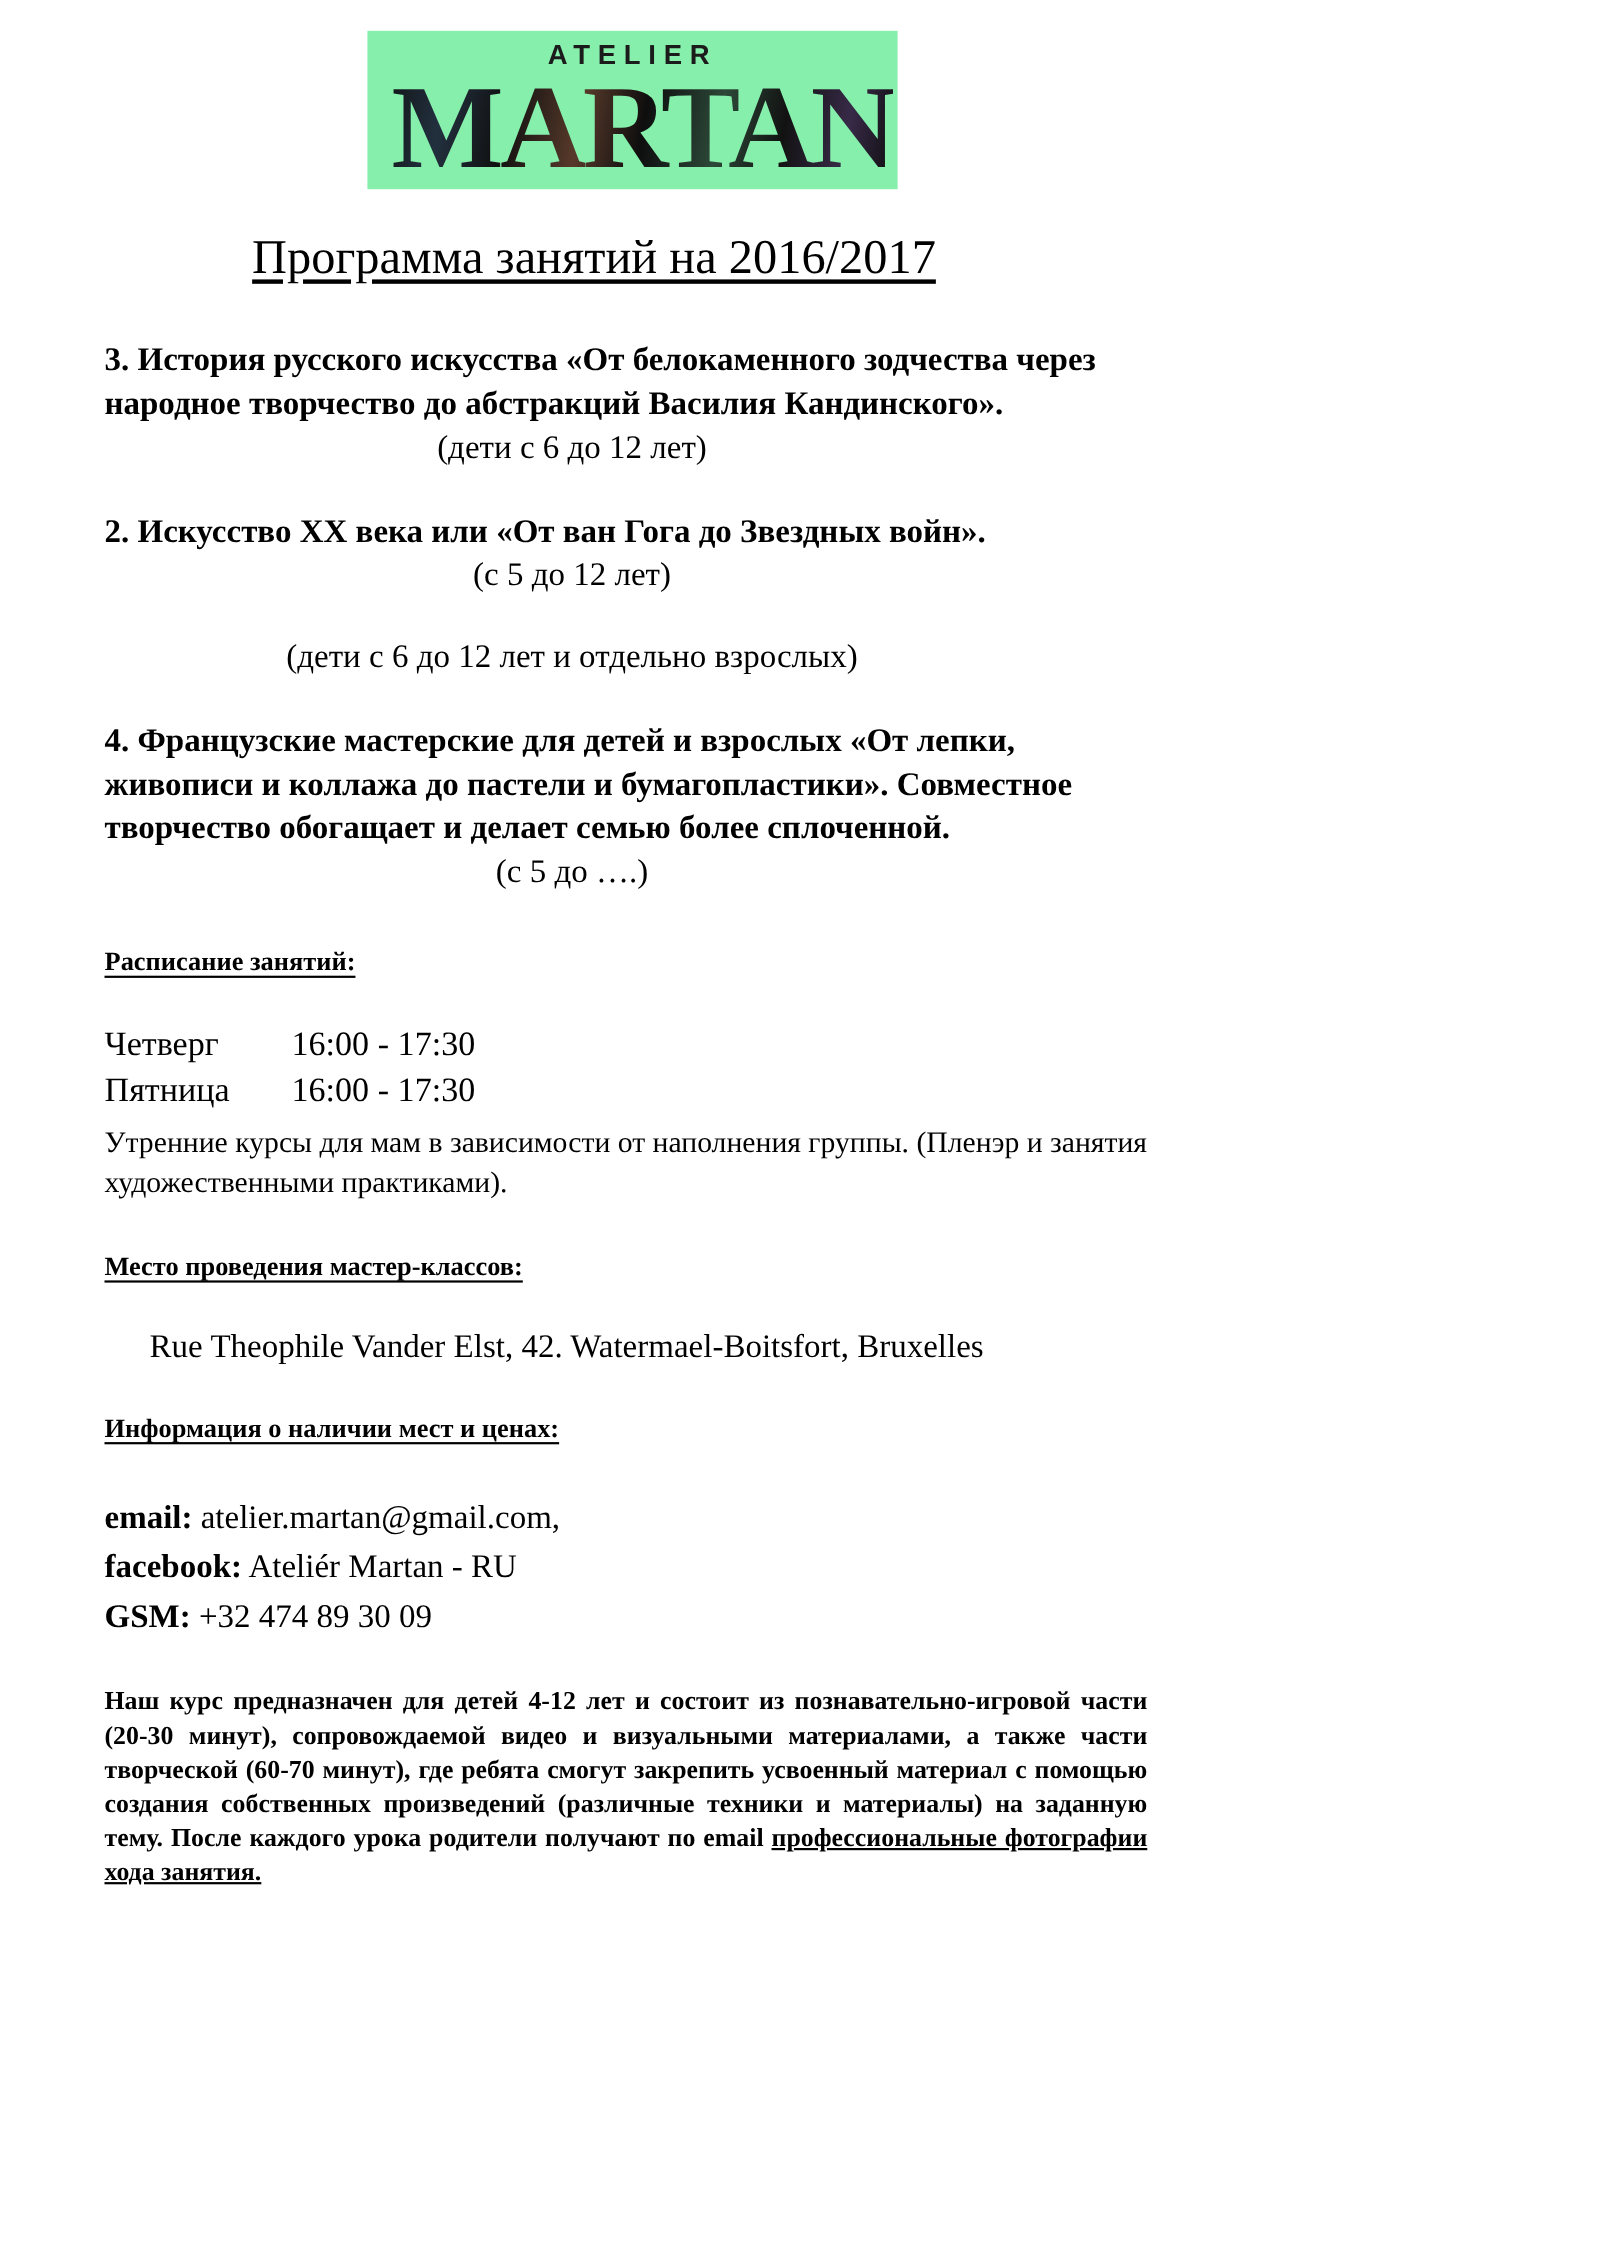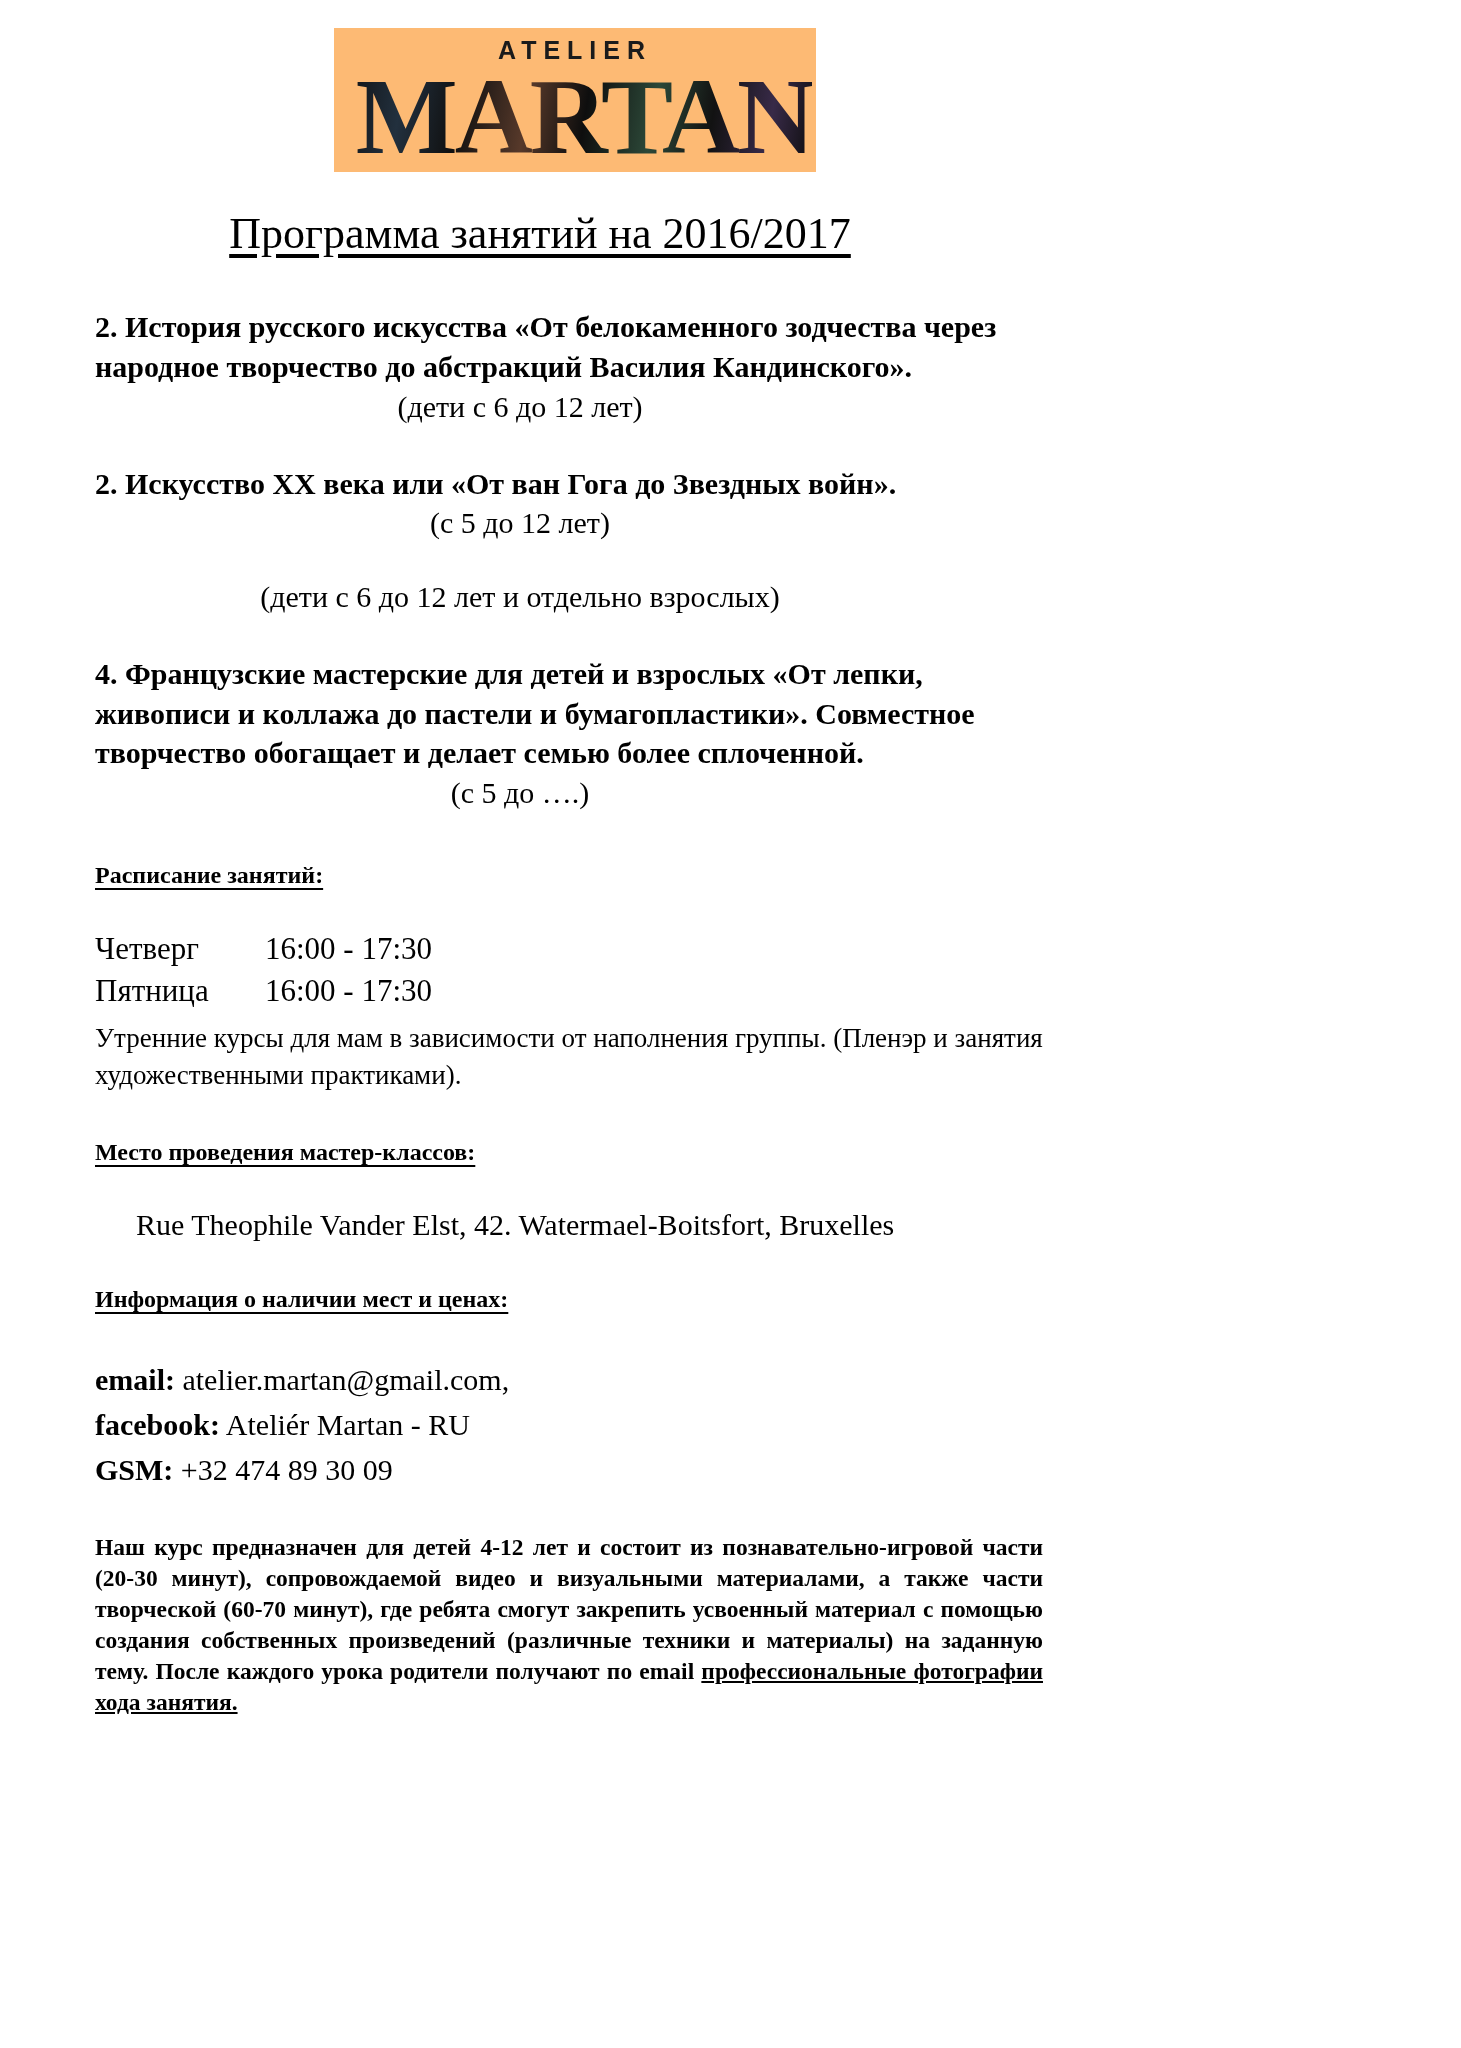--- a/index.html
+++ b/index.html
@@ -22,7 +22,7 @@
   .logo-box {
     width: 482px;
     margin: 28px auto 0 auto;
-    background: #fdba74;
+    background: #86efac;
     text-align: center;
     padding: 8px 4px 6px 4px;
   }

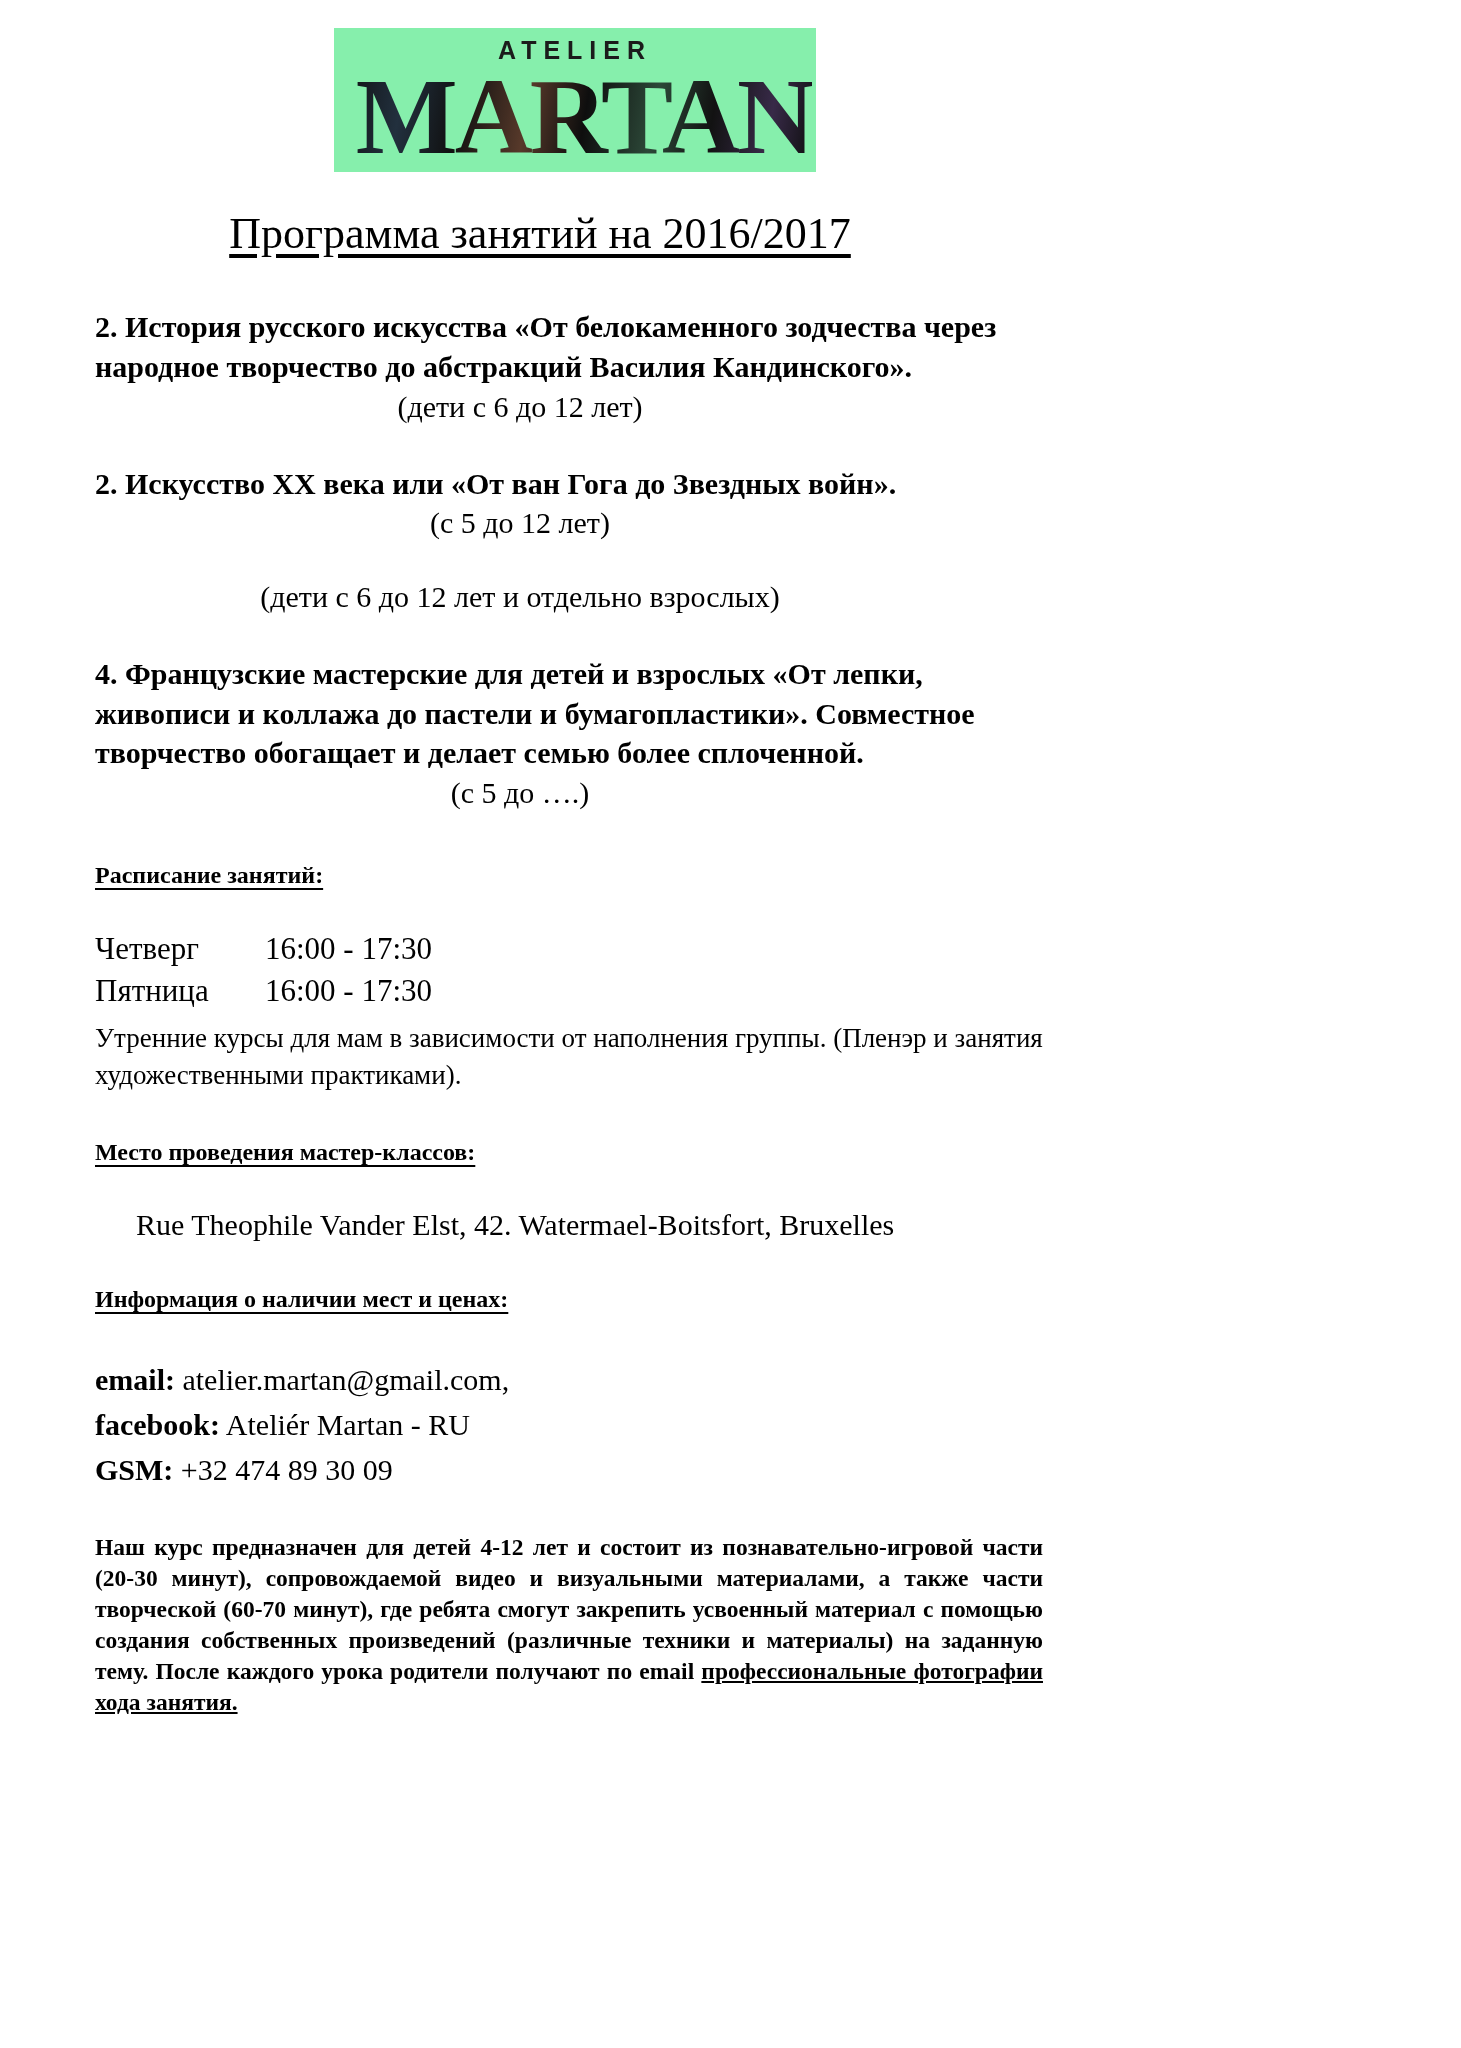--- a/index.html
+++ b/index.html
@@ -140,7 +140,7 @@
 
     <div class="programs">
       <div class="program">
-        <div class="program-text">2. История русского искусства «От белокаменного зодчества через народное творчество до абстракций Василия Кандинского».</div>
+        <div class="program-text">3. История русского искусства «От белокаменного зодчества через народное творчество до абстракций Василия Кандинского».</div>
         <div class="program-note">(дети с 6 до 12 лет)</div>
       </div>
       <div class="program">

